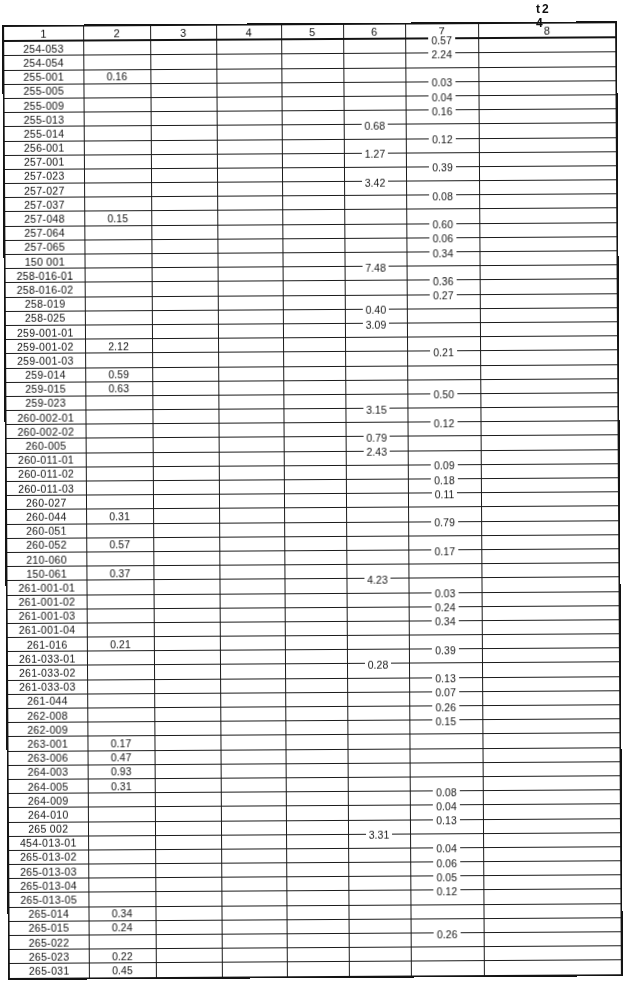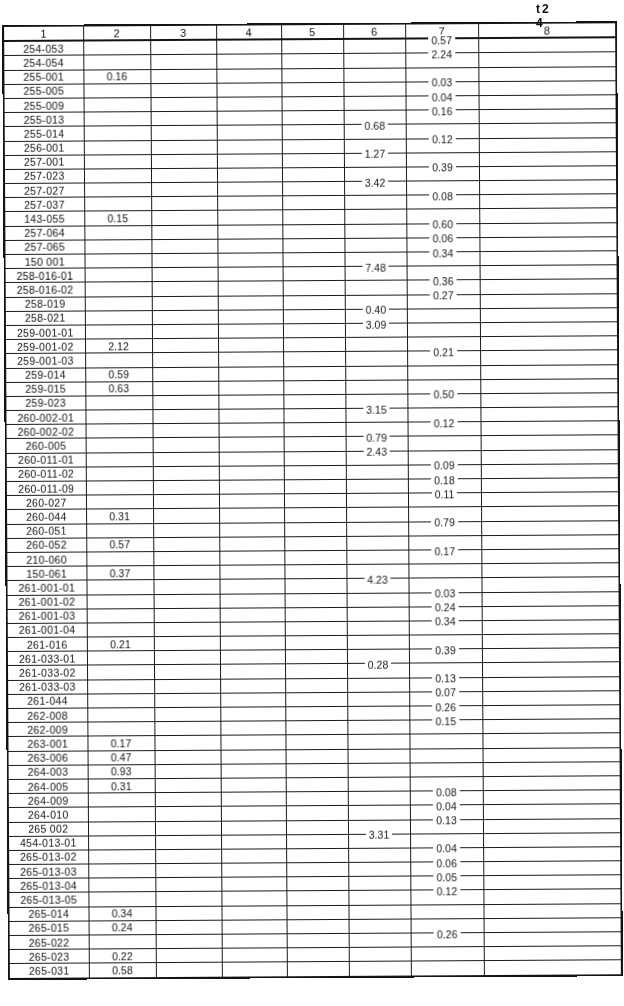--- a/index.html
+++ b/index.html
@@ -221,7 +221,7 @@
             <td></td>
           </tr>
           <tr>
-            <td class="id-cell">143-055</td>
+            <td class="id-cell">257-048</td>
             <td><span class="val">0.15</span></td>
             <td></td>
             <td></td>

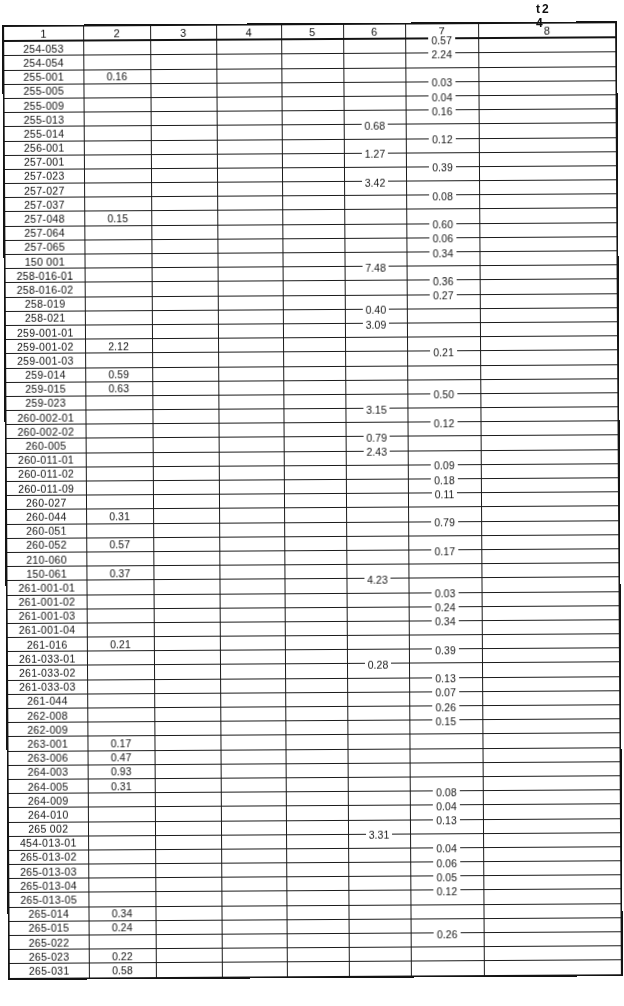--- a/index.html
+++ b/index.html
@@ -291,7 +291,7 @@
             <td></td>
           </tr>
           <tr>
-            <td class="id-cell">258-021</td>
+            <td class="id-cell">258-025</td>
             <td></td>
             <td></td>
             <td></td>

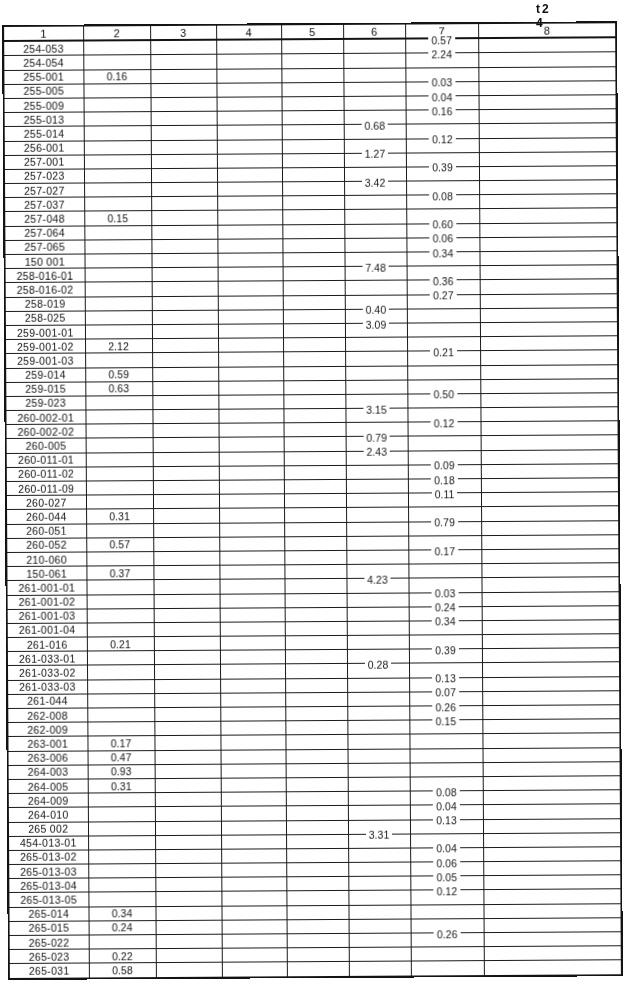--- a/index.html
+++ b/index.html
@@ -411,7 +411,7 @@
             <td></td>
           </tr>
           <tr>
-            <td class="id-cell">260-011-09</td>
+            <td class="id-cell">260-011-03</td>
             <td></td>
             <td></td>
             <td></td>

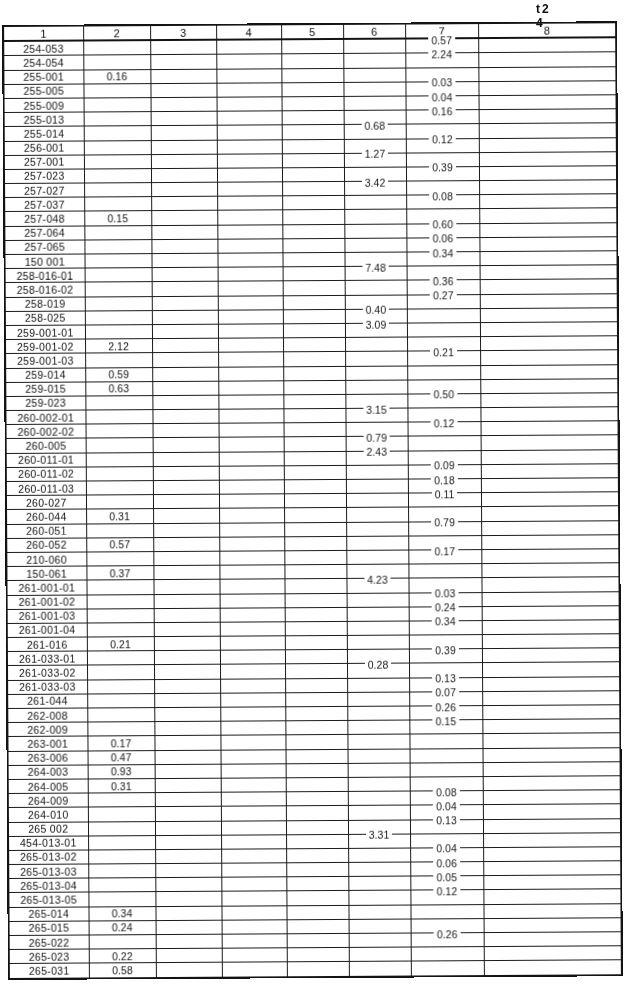--- a/index.html
+++ b/index.html
@@ -752,7 +752,7 @@
           </tr>
           <tr>
             <td class="id-cell">265-031</td>
-            <td><span class="val">0.58</span></td>
+            <td><span class="val">0.45</span></td>
             <td></td>
             <td></td>
             <td></td>

